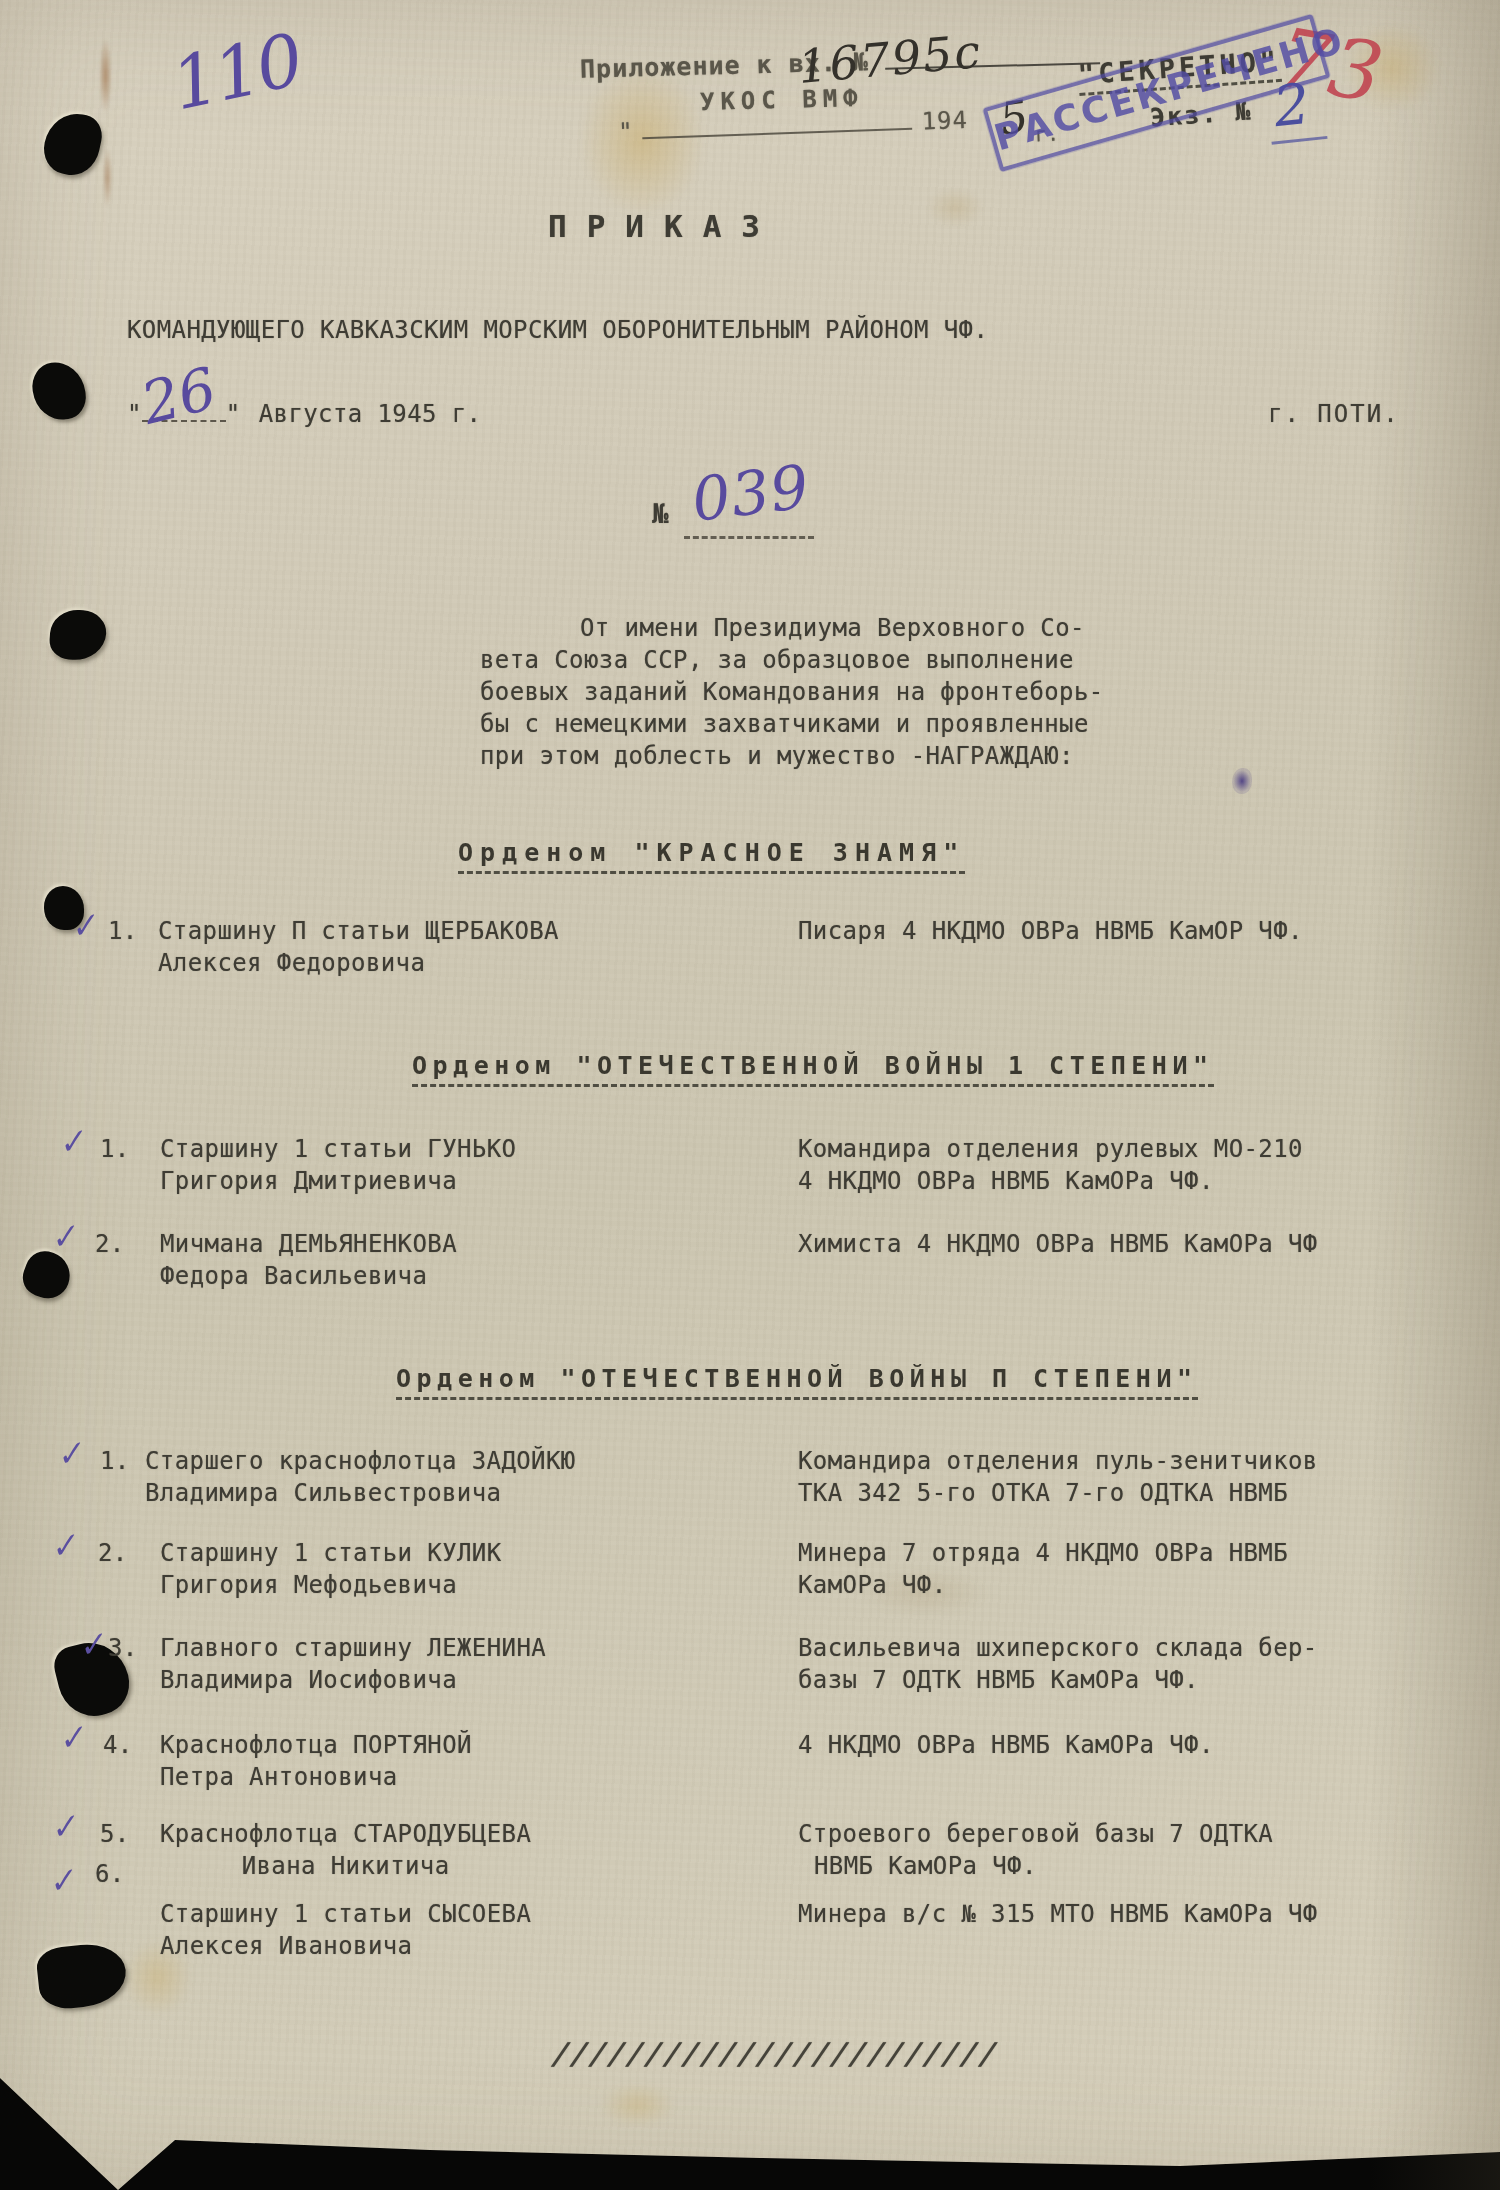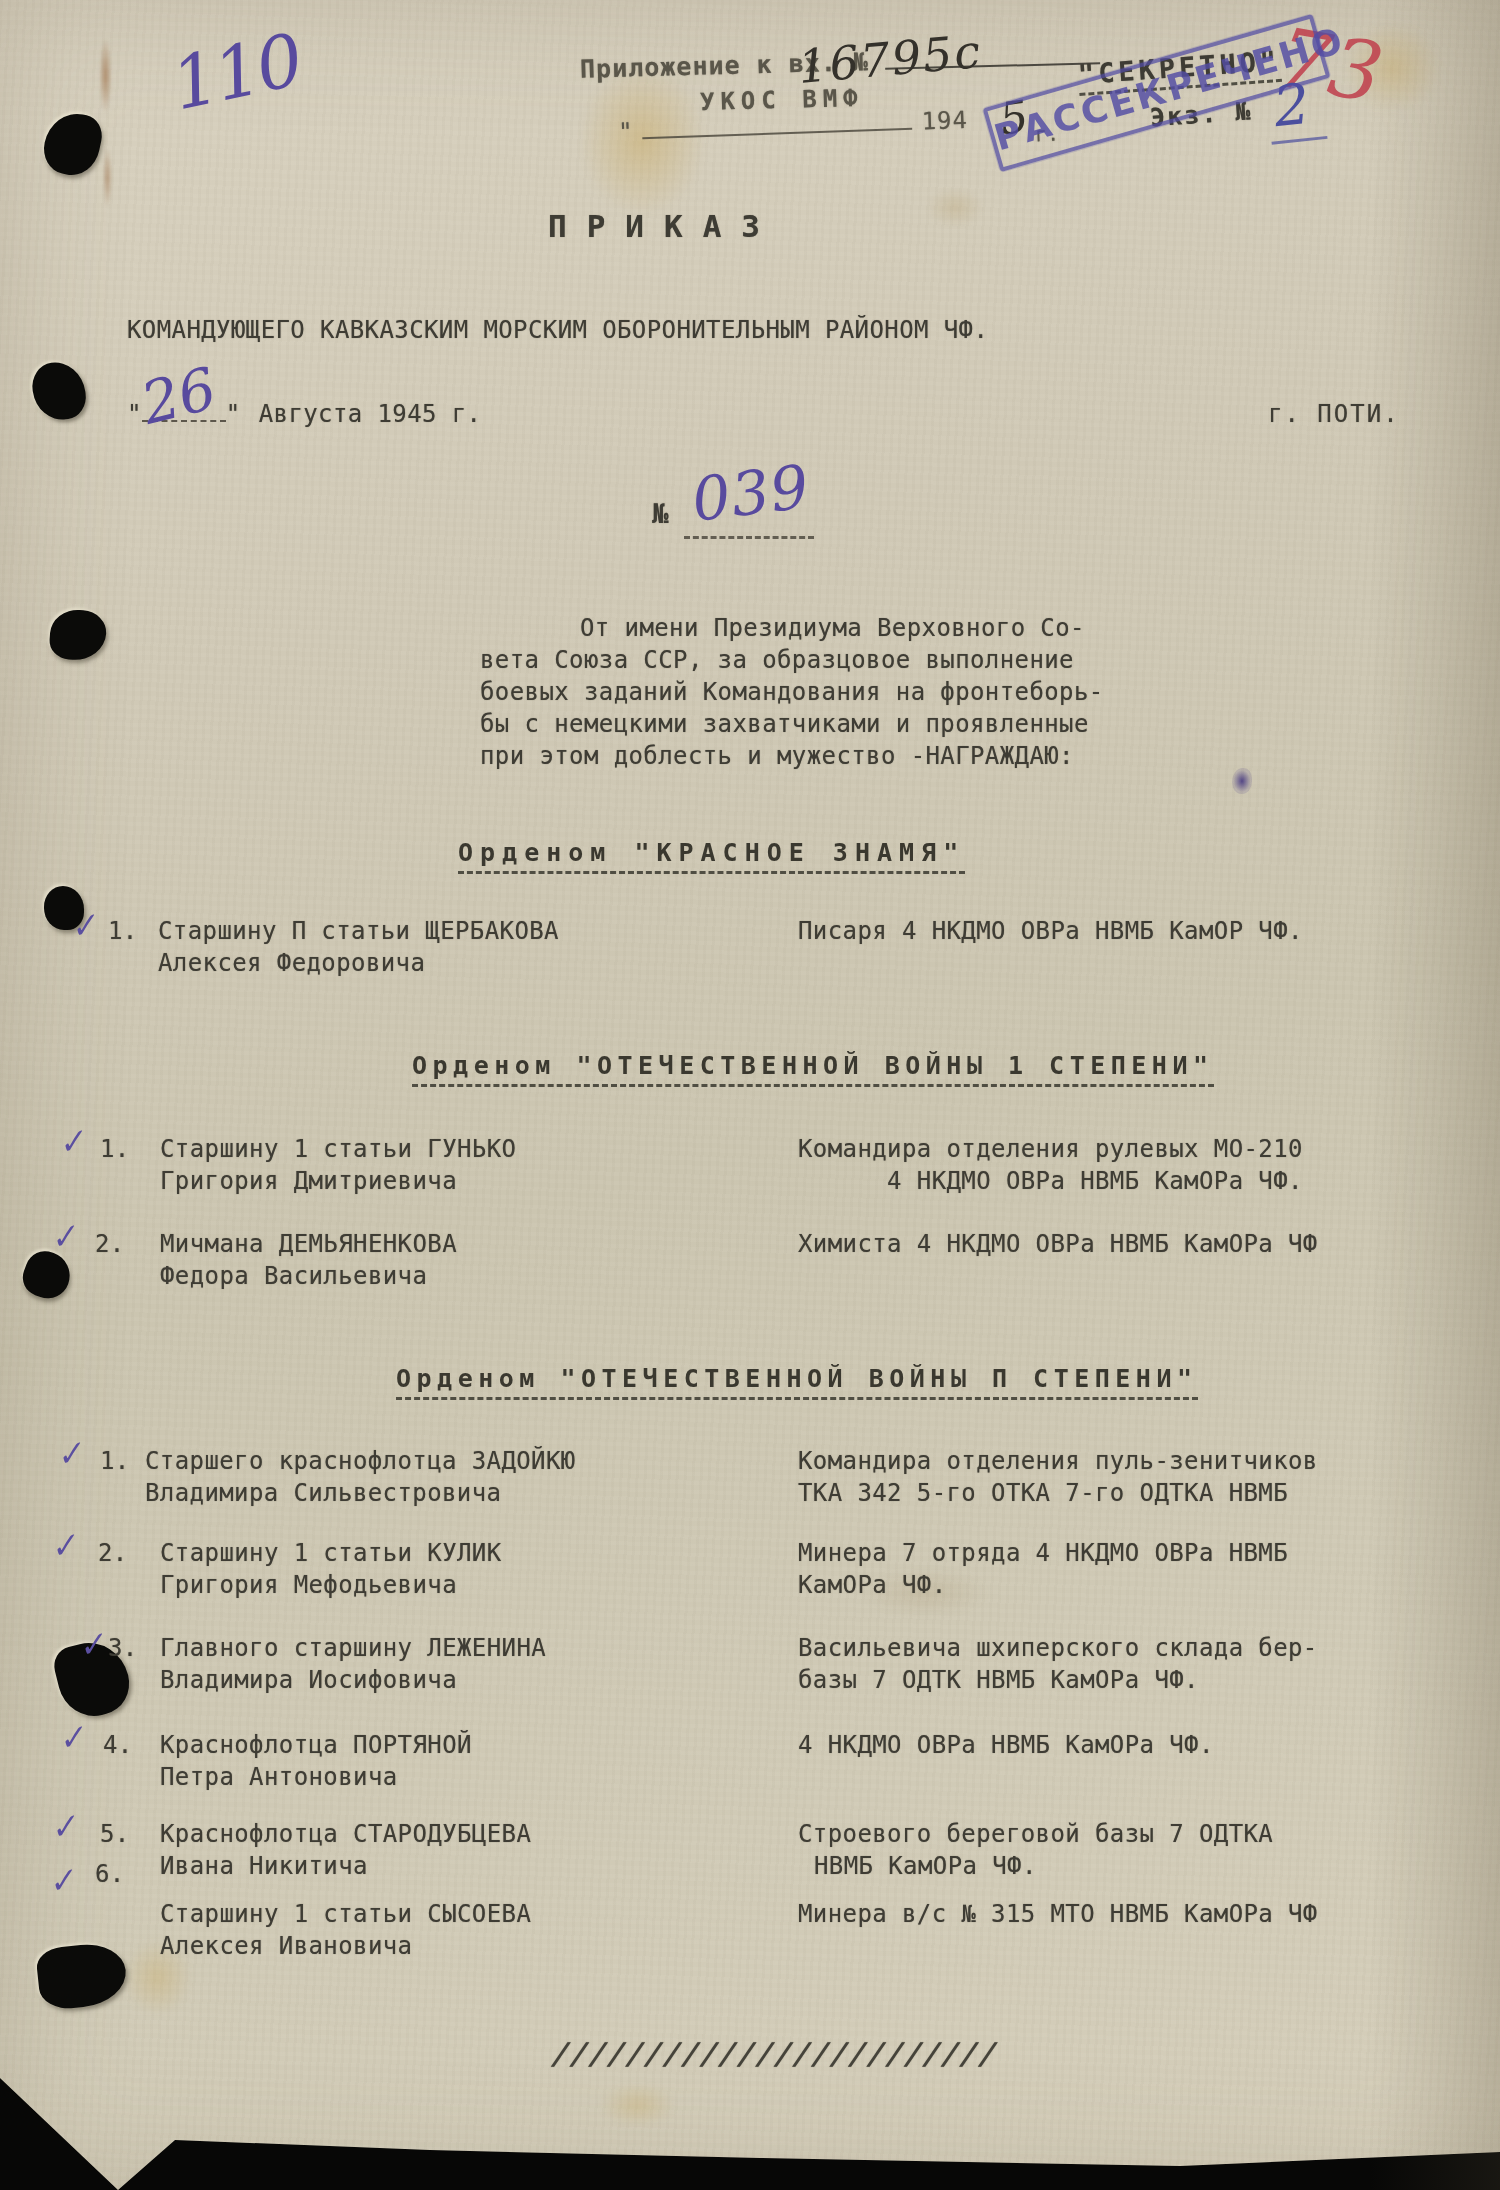--- a/index.html
+++ b/index.html
@@ -130,7 +130,7 @@
       <div>Старшину 1 статьи ГУНЬКО</div>
       <div>Григория Дмитриевича</div>
     </div>
-    <div class="abs type t24 roles" style="left:798px;top:0;text-align:right;">
+    <div class="abs type t24 roles" style="left:798px;top:0;">
       <div>Командира отделения рулевых МО-210</div>
       <div>4 НКДМО ОВРа НВМБ КамОРа ЧФ.</div>
     </div>

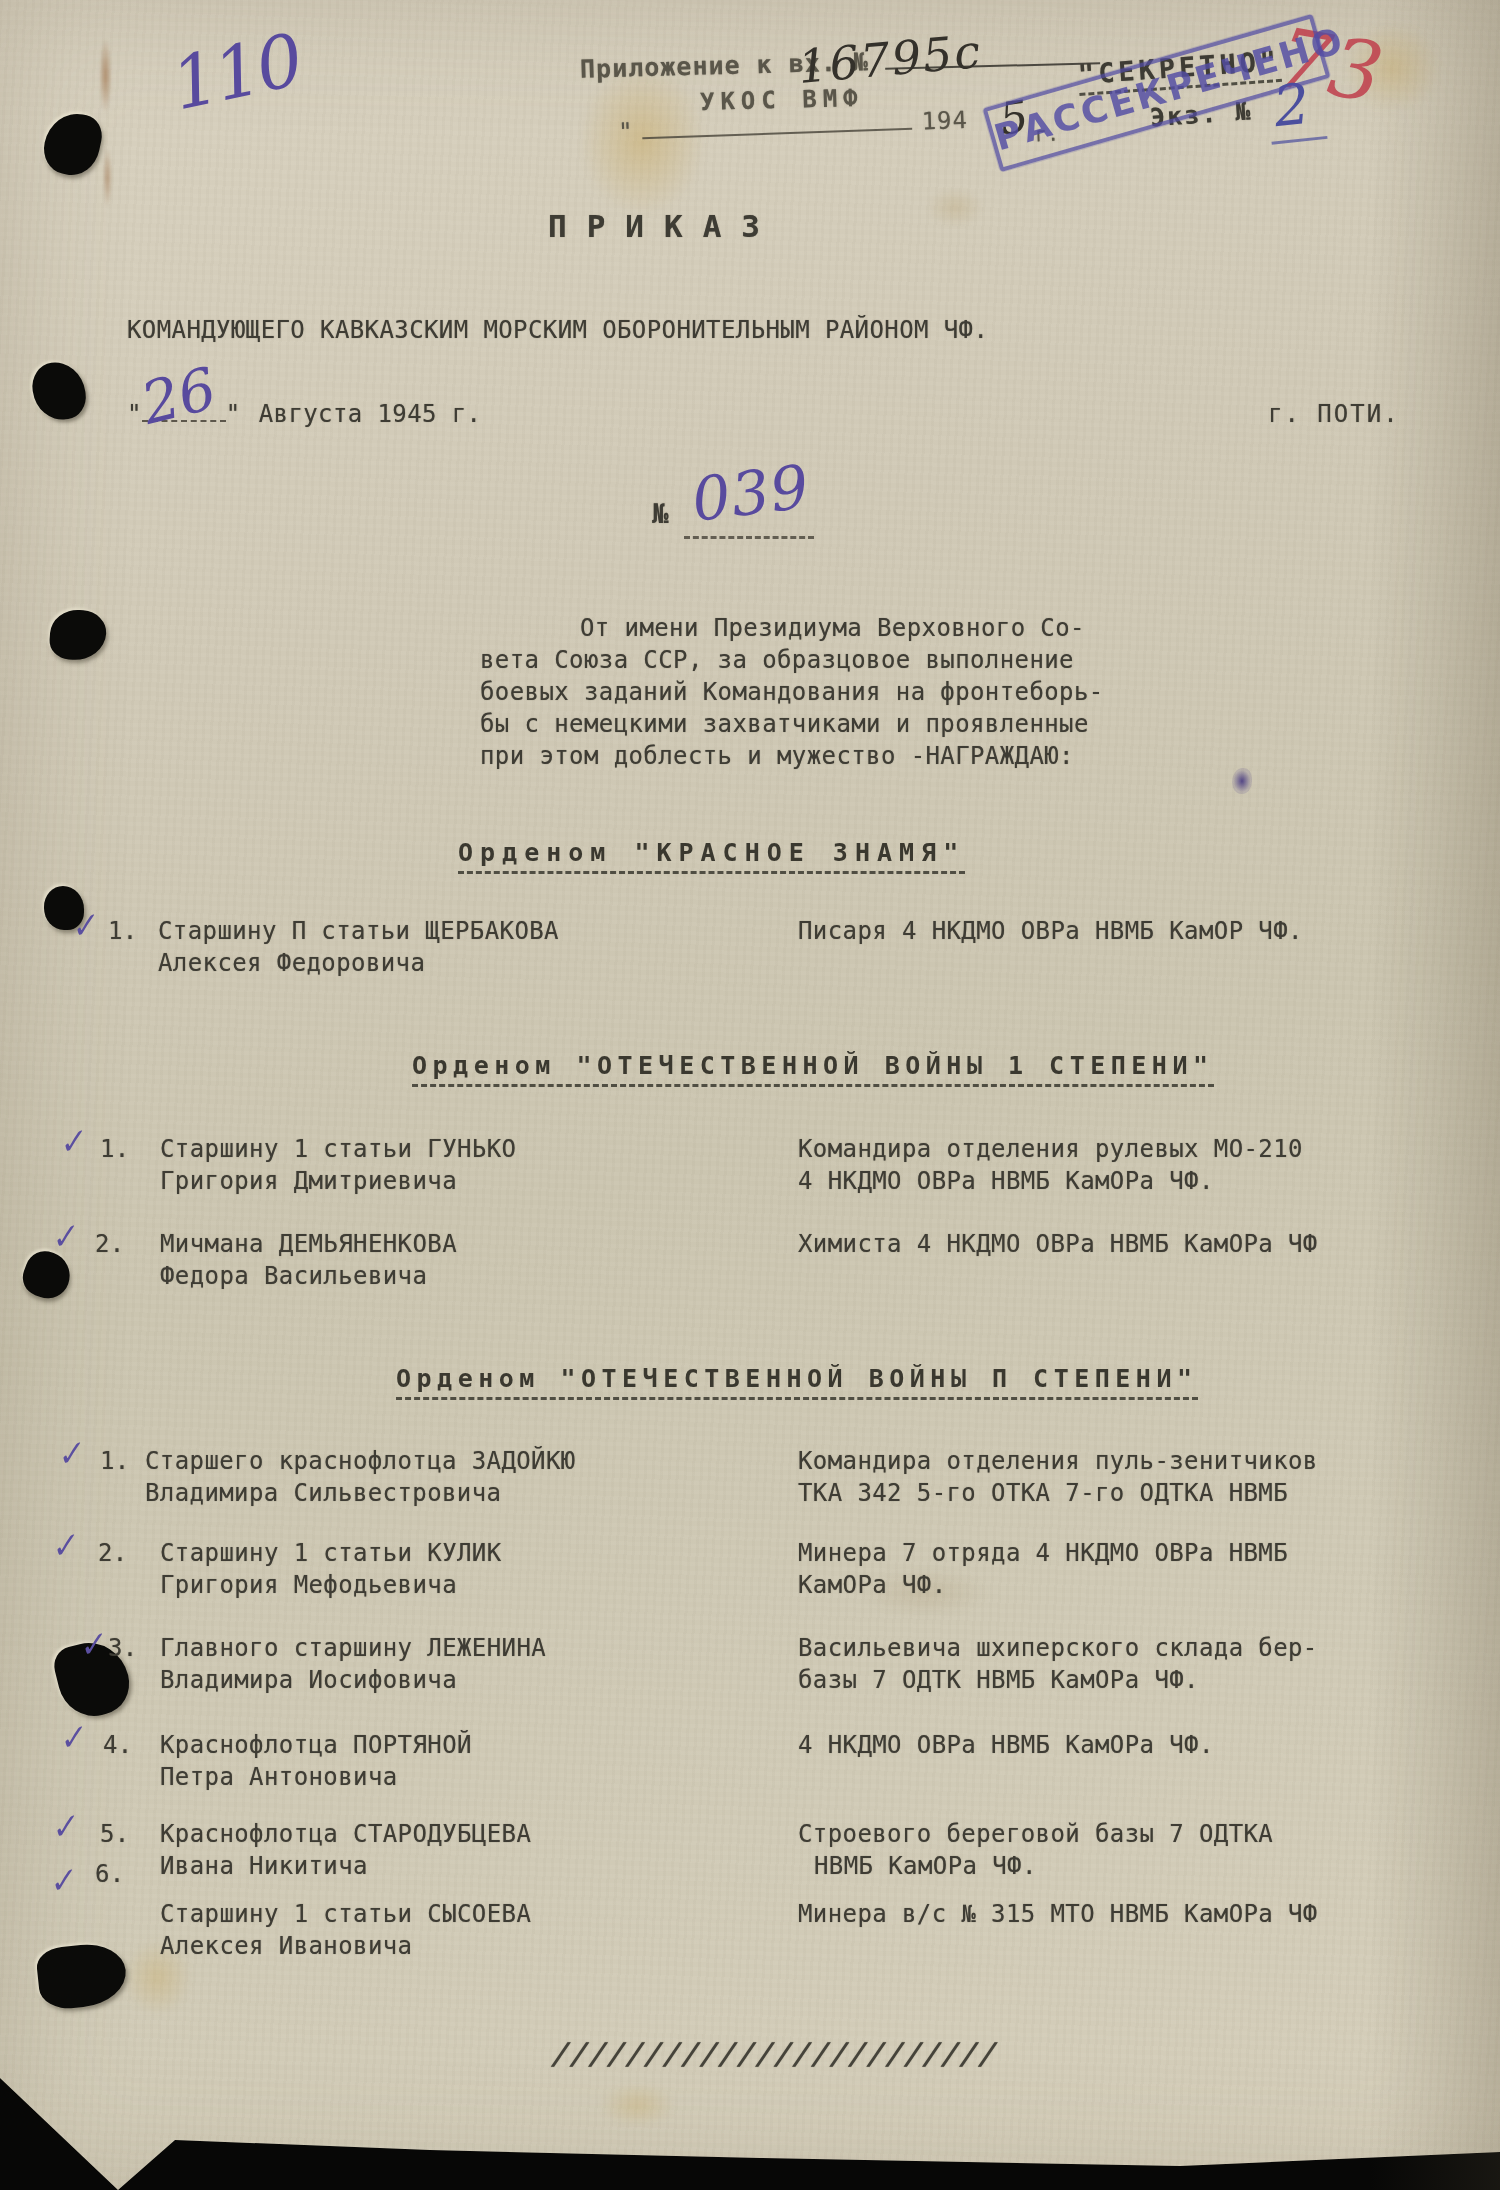--- a/index.html
+++ b/index.html
@@ -204,7 +204,7 @@
   <div class="abs" style="left:0;top:1818px;width:1500px;height:64px;">
     <span class="abs check hand" style="left:50px;top:-10px;">✓</span>
     <span class="abs type t24" style="left:100px;top:0;">5.</span>
-    <div class="abs type t24 names" style="left:160px;top:0;">
+    <div class="abs type t24 names" style="left:160px;top:0;text-align:center;">
       <div>Краснофлотца СТАРОДУБЦЕВА</div>
       <div>Ивана Никитича</div>
     </div>

